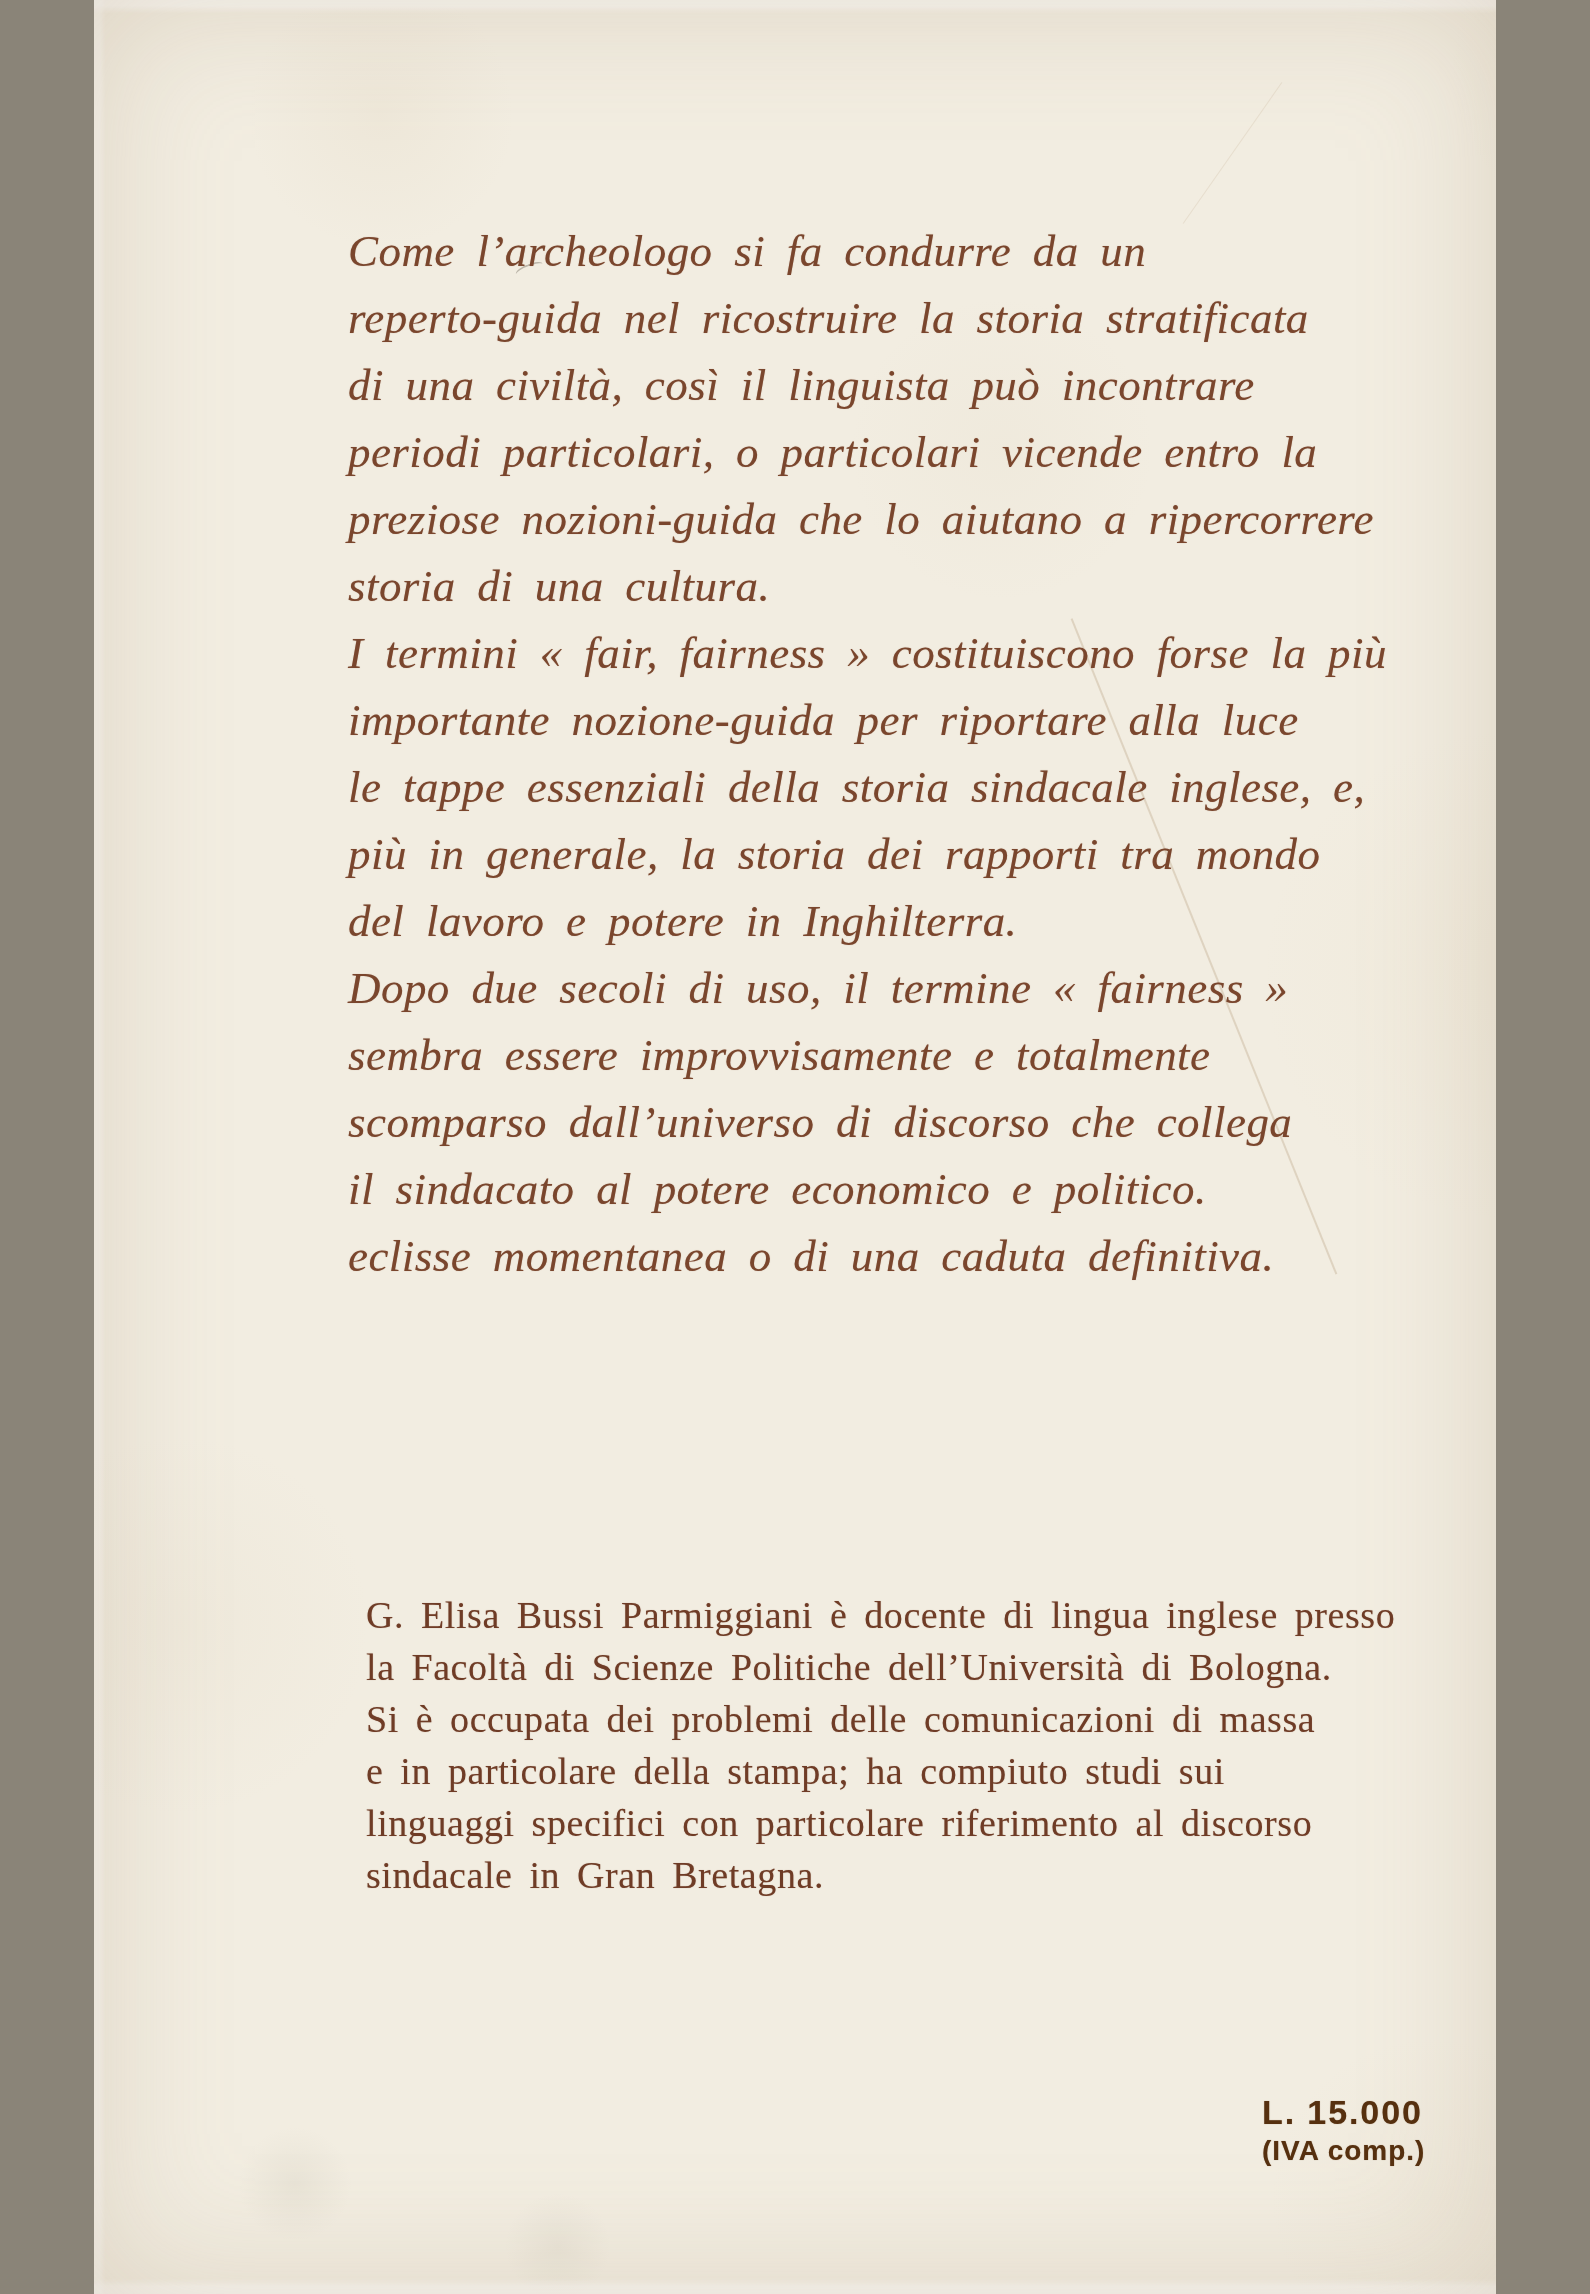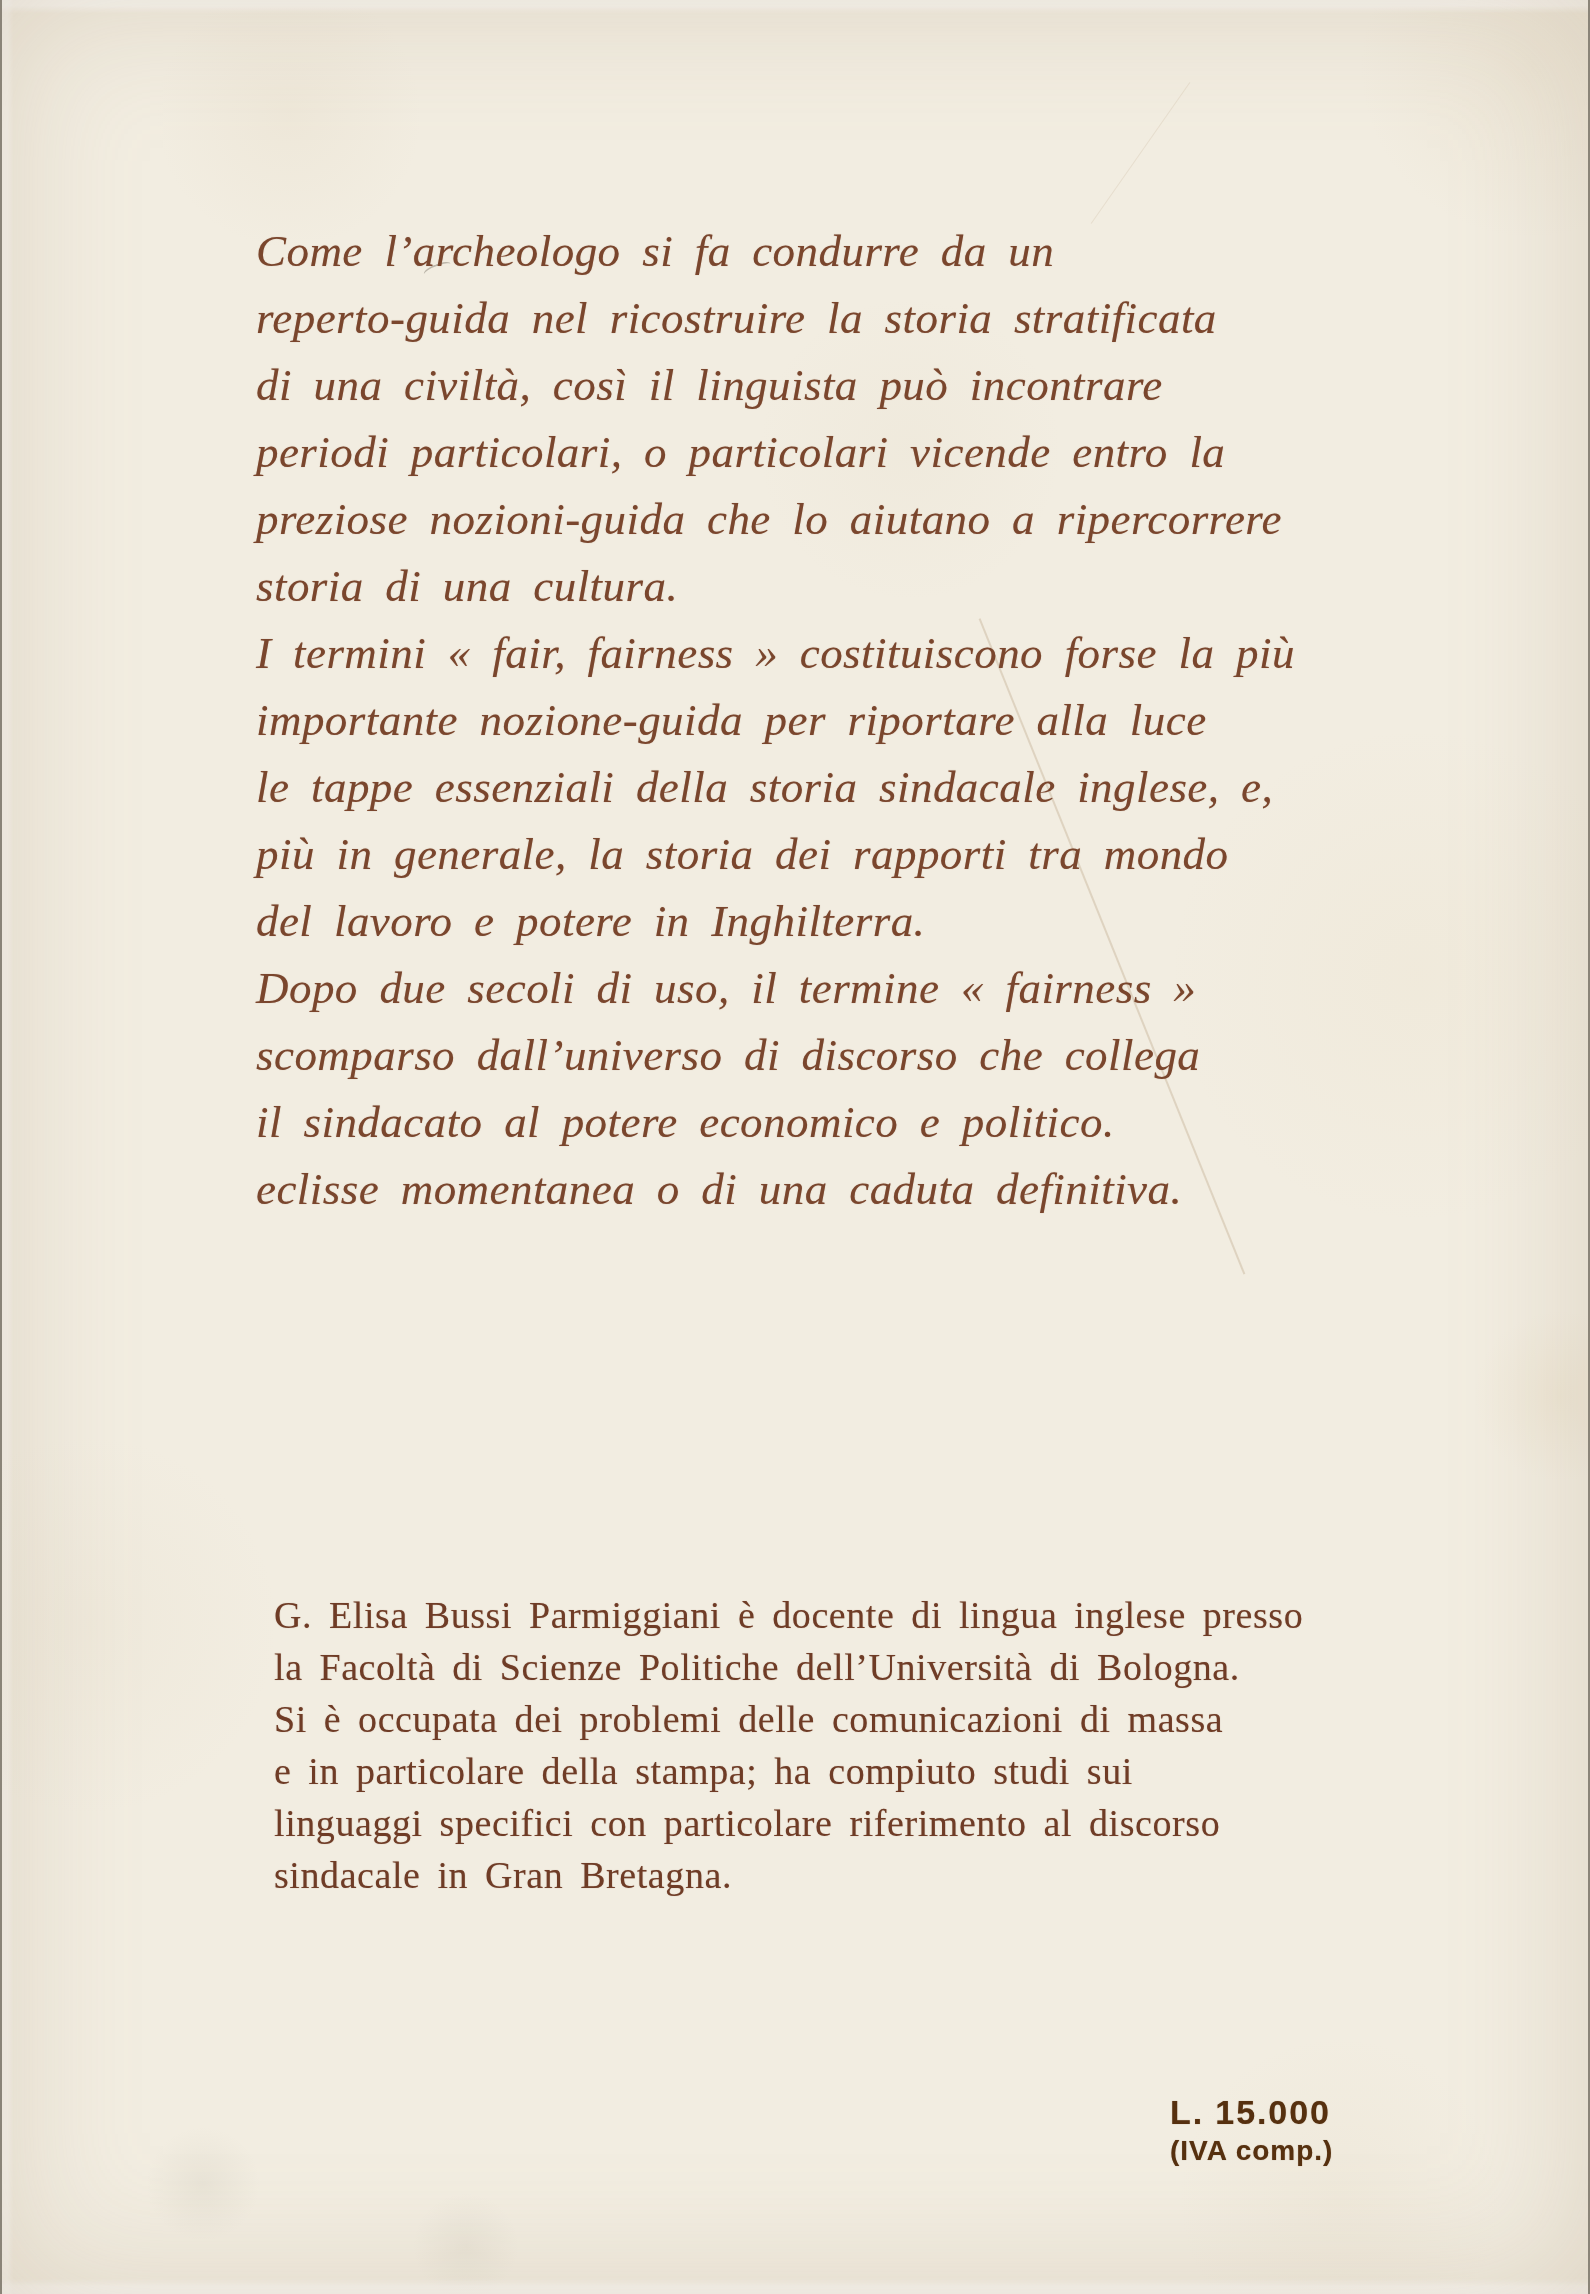--- a/index.html
+++ b/index.html
@@ -5,7 +5,7 @@
   html, body { margin: 0; padding: 0; background: #8a8478; }
   .page {
     position: relative;
-    width: 1554px;
+    width: 1402px;
     height: 2294px;
     margin: 0 auto;
     overflow: hidden;
@@ -27,7 +27,6 @@
       radial-gradient(circle at 908px 449px, rgba(205,190,160,0.07), rgba(205,190,160,0) 153px);
     box-shadow: inset 0 0 134px rgba(165,145,115,0.28);
     font-family: "Liberation Serif", serif;
-    padding-left: 32px;
   }
 
   .blurb {

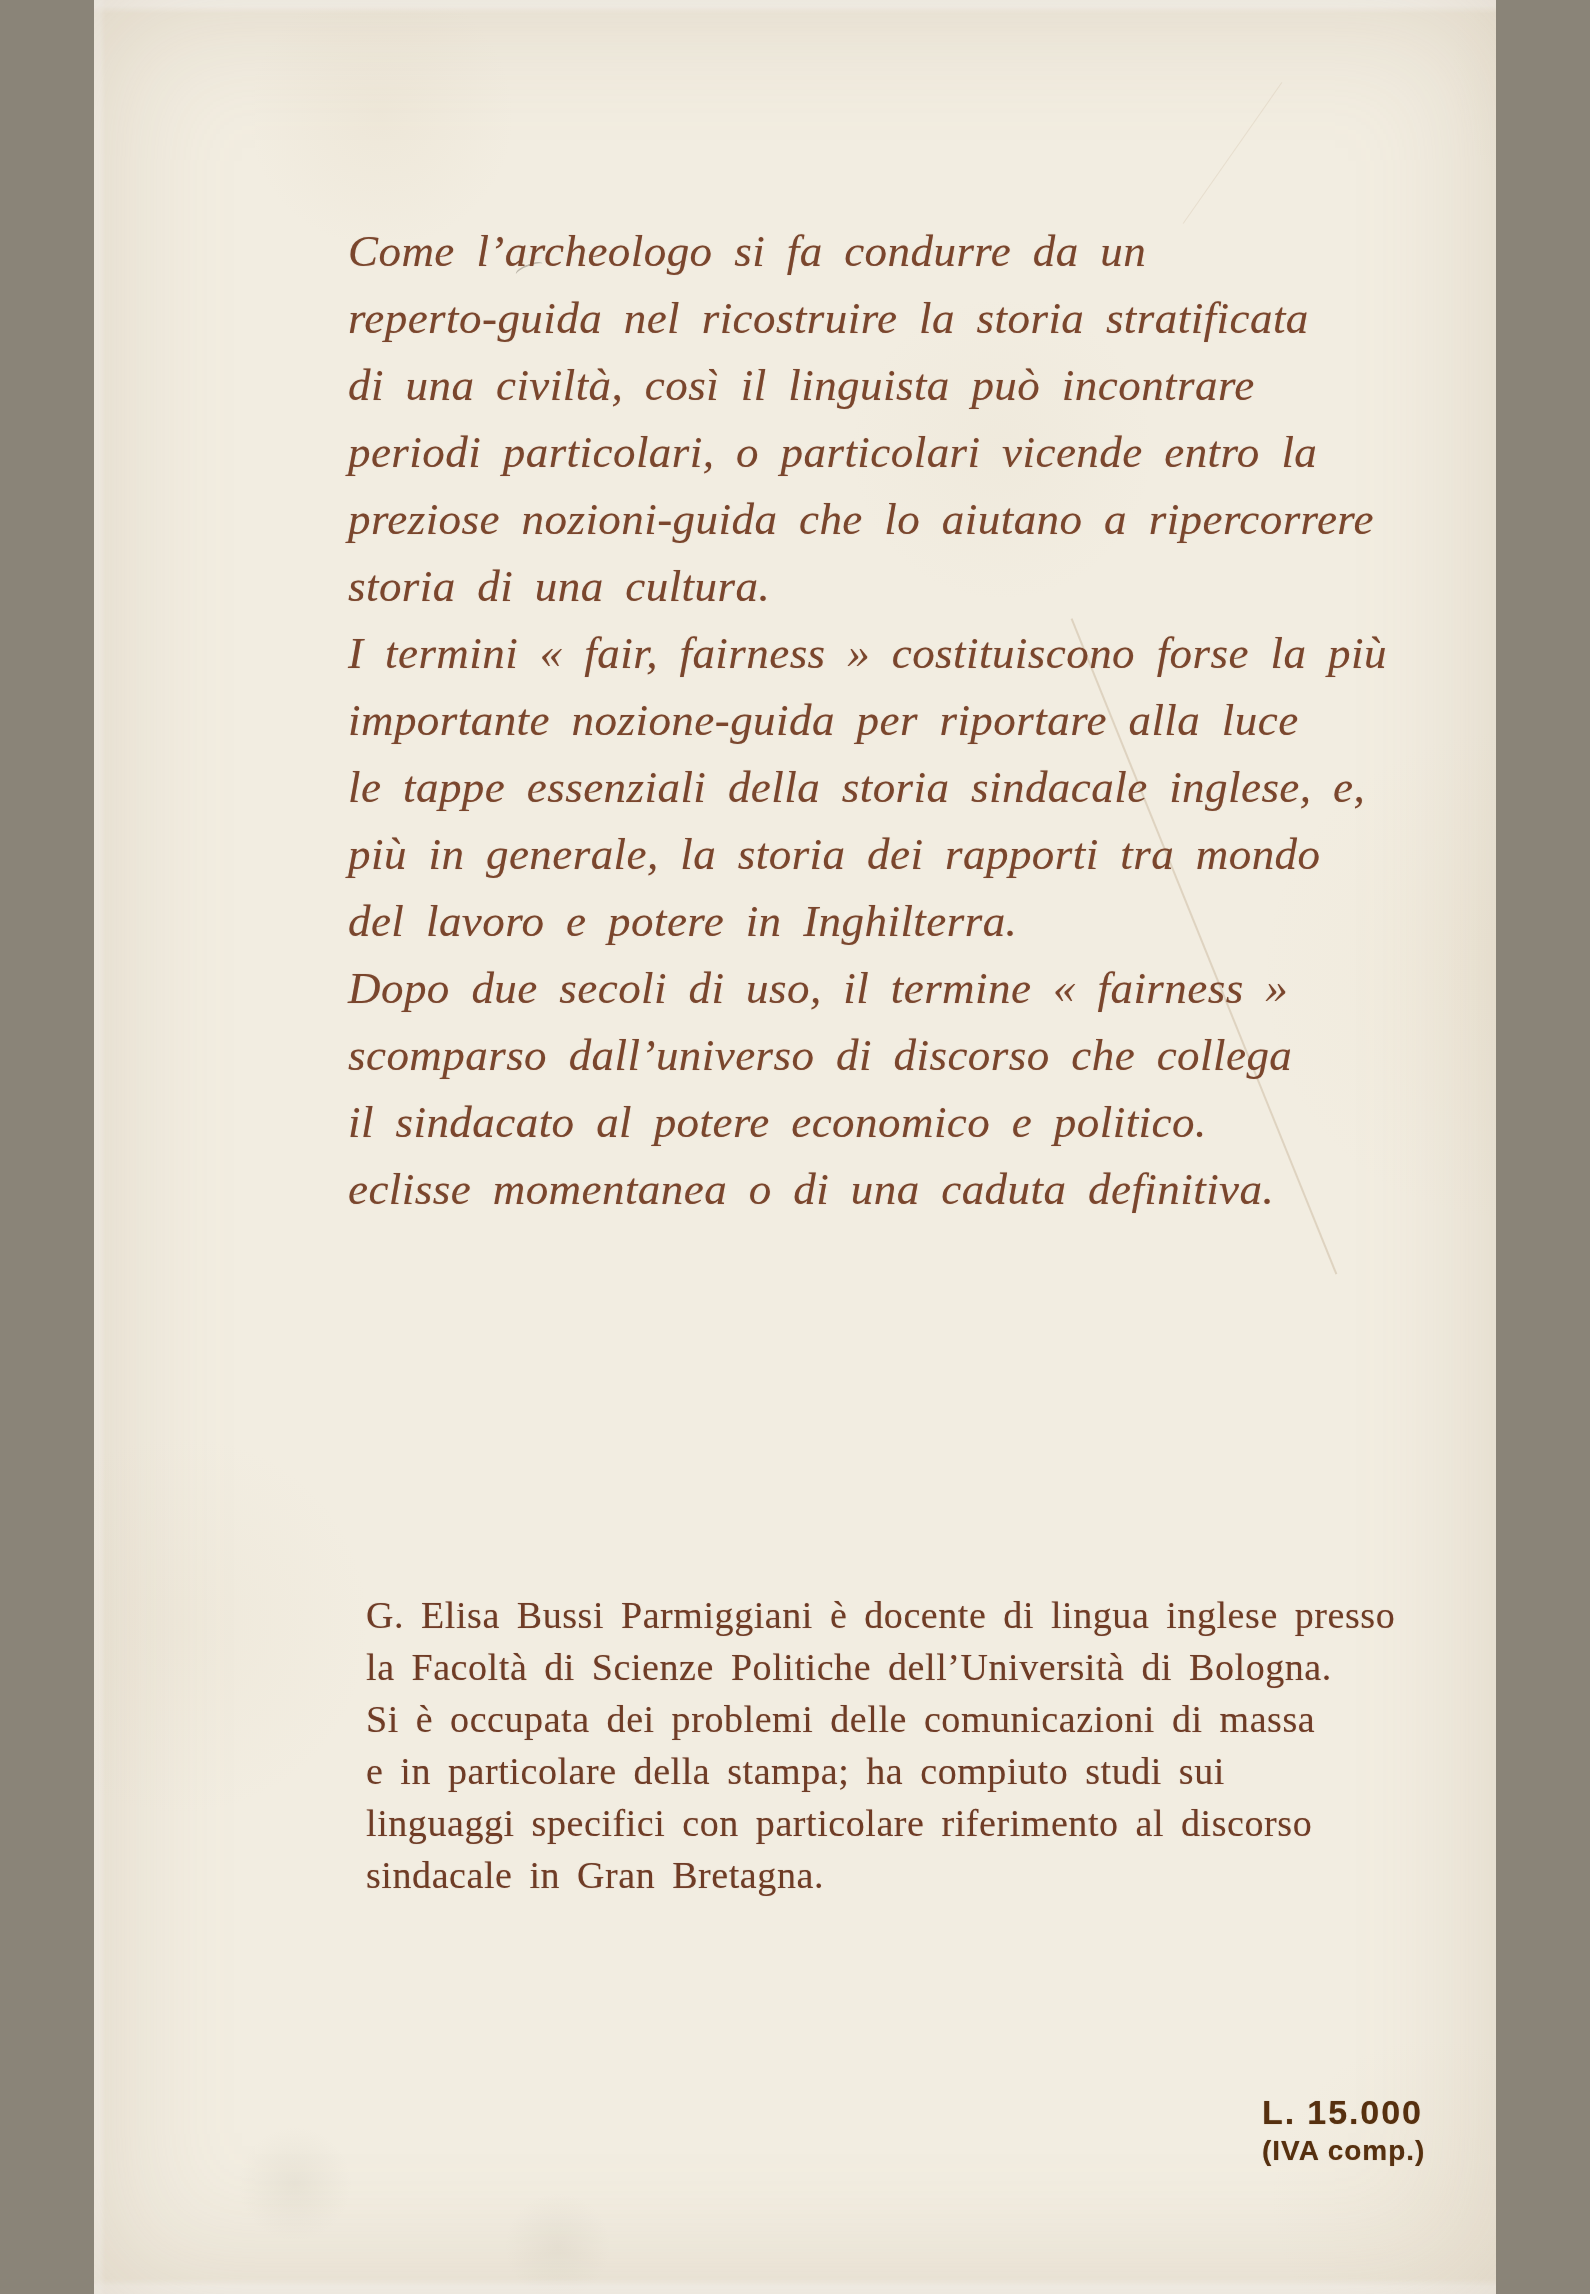--- a/index.html
+++ b/index.html
@@ -111,6 +111,7 @@
     <div class="line">più in generale, la storia dei rapporti tra mondo</div>
     <div class="line">del lavoro e potere in Inghilterra.</div>
     <div class="line">Dopo due secoli di uso, il termine « fairness »</div>
+    <div class="line">sembra essere improvvisamente e totalmente</div>
     <div class="line">scomparso dall’universo di discorso che collega</div>
     <div class="line">il sindacato al potere economico e politico.</div>
     <div class="line">eclisse momentanea o di una caduta definitiva.</div>

